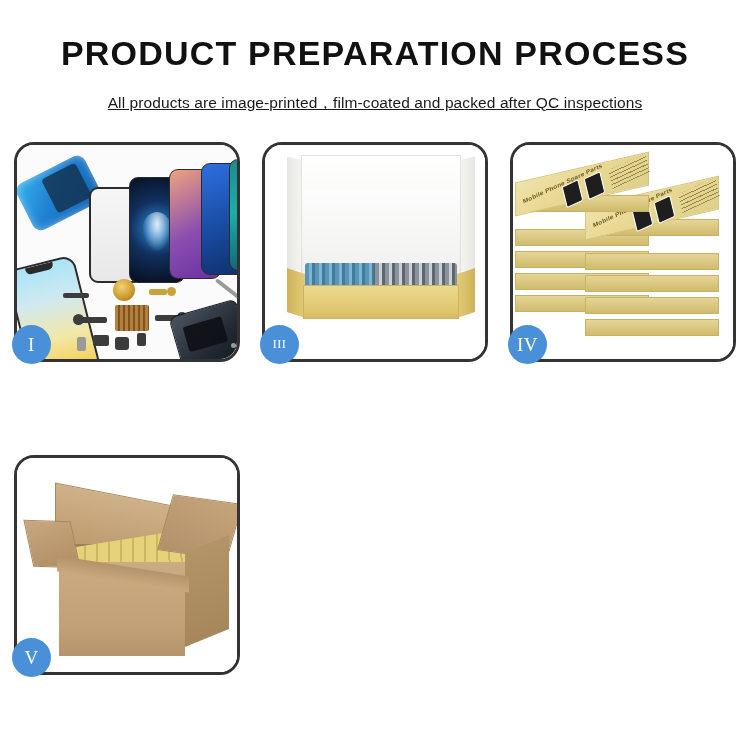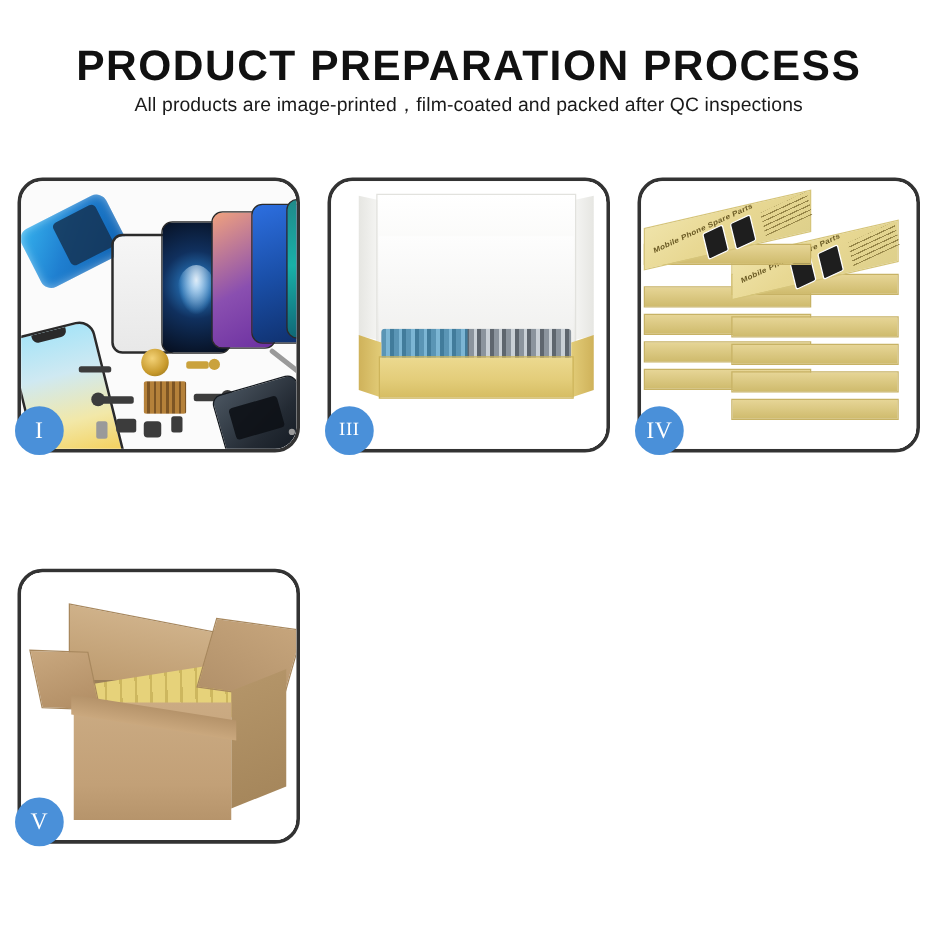--- a/index.html
+++ b/index.html
@@ -27,13 +27,14 @@
   }
 
   #page-subtitle {
-    margin-top: 2px;
+    margin-top: 21px;
     font-family: "Liberation Sans", sans-serif;
     font-size: 15.5px;
     font-weight: 400;
     color: #1a1a1a;
     letter-spacing: 0.1px;
     white-space: nowrap;
+    text-decoration: underline;
   }
 
   

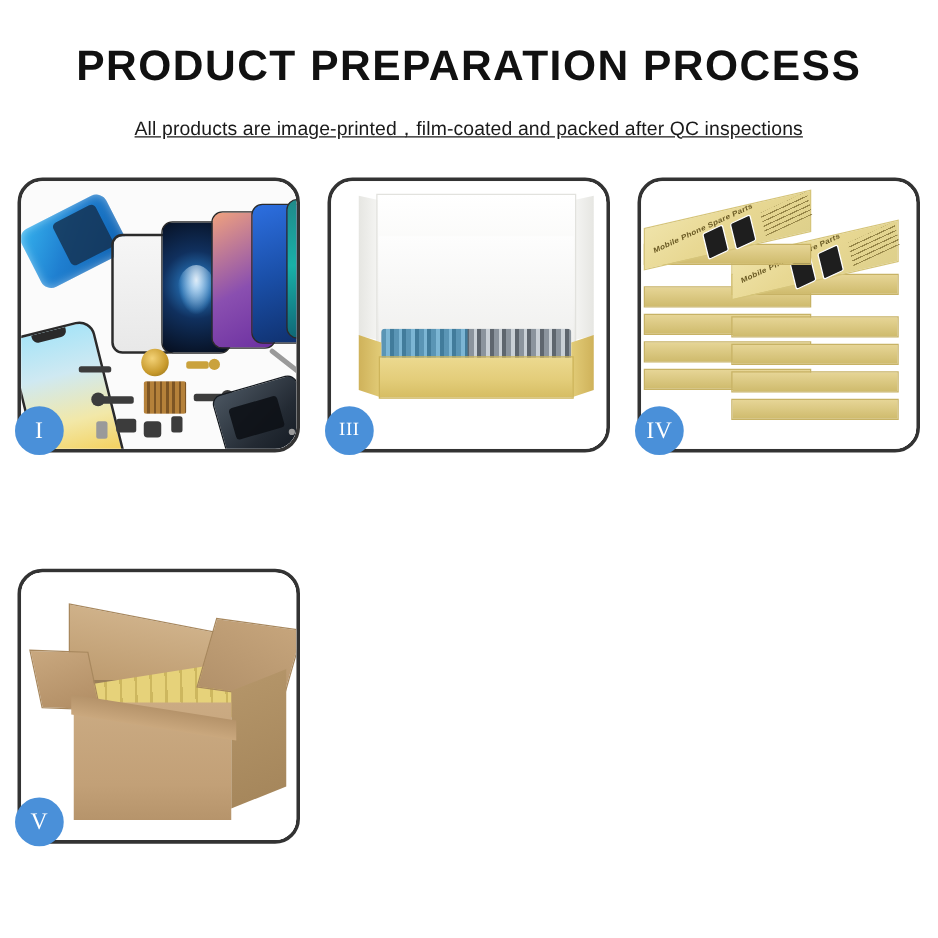--- a/index.html
+++ b/index.html
@@ -85,7 +85,7 @@
     letter-spacing: 0.5px;
     z-index: 6;
   }
-  .panel-badge.sm { font-size: 15px; }
+  .panel-badge.sm { font-size: 12px; }
 
   
   .p1-bg { position:absolute; inset:0; background:#fbfbfb; }

